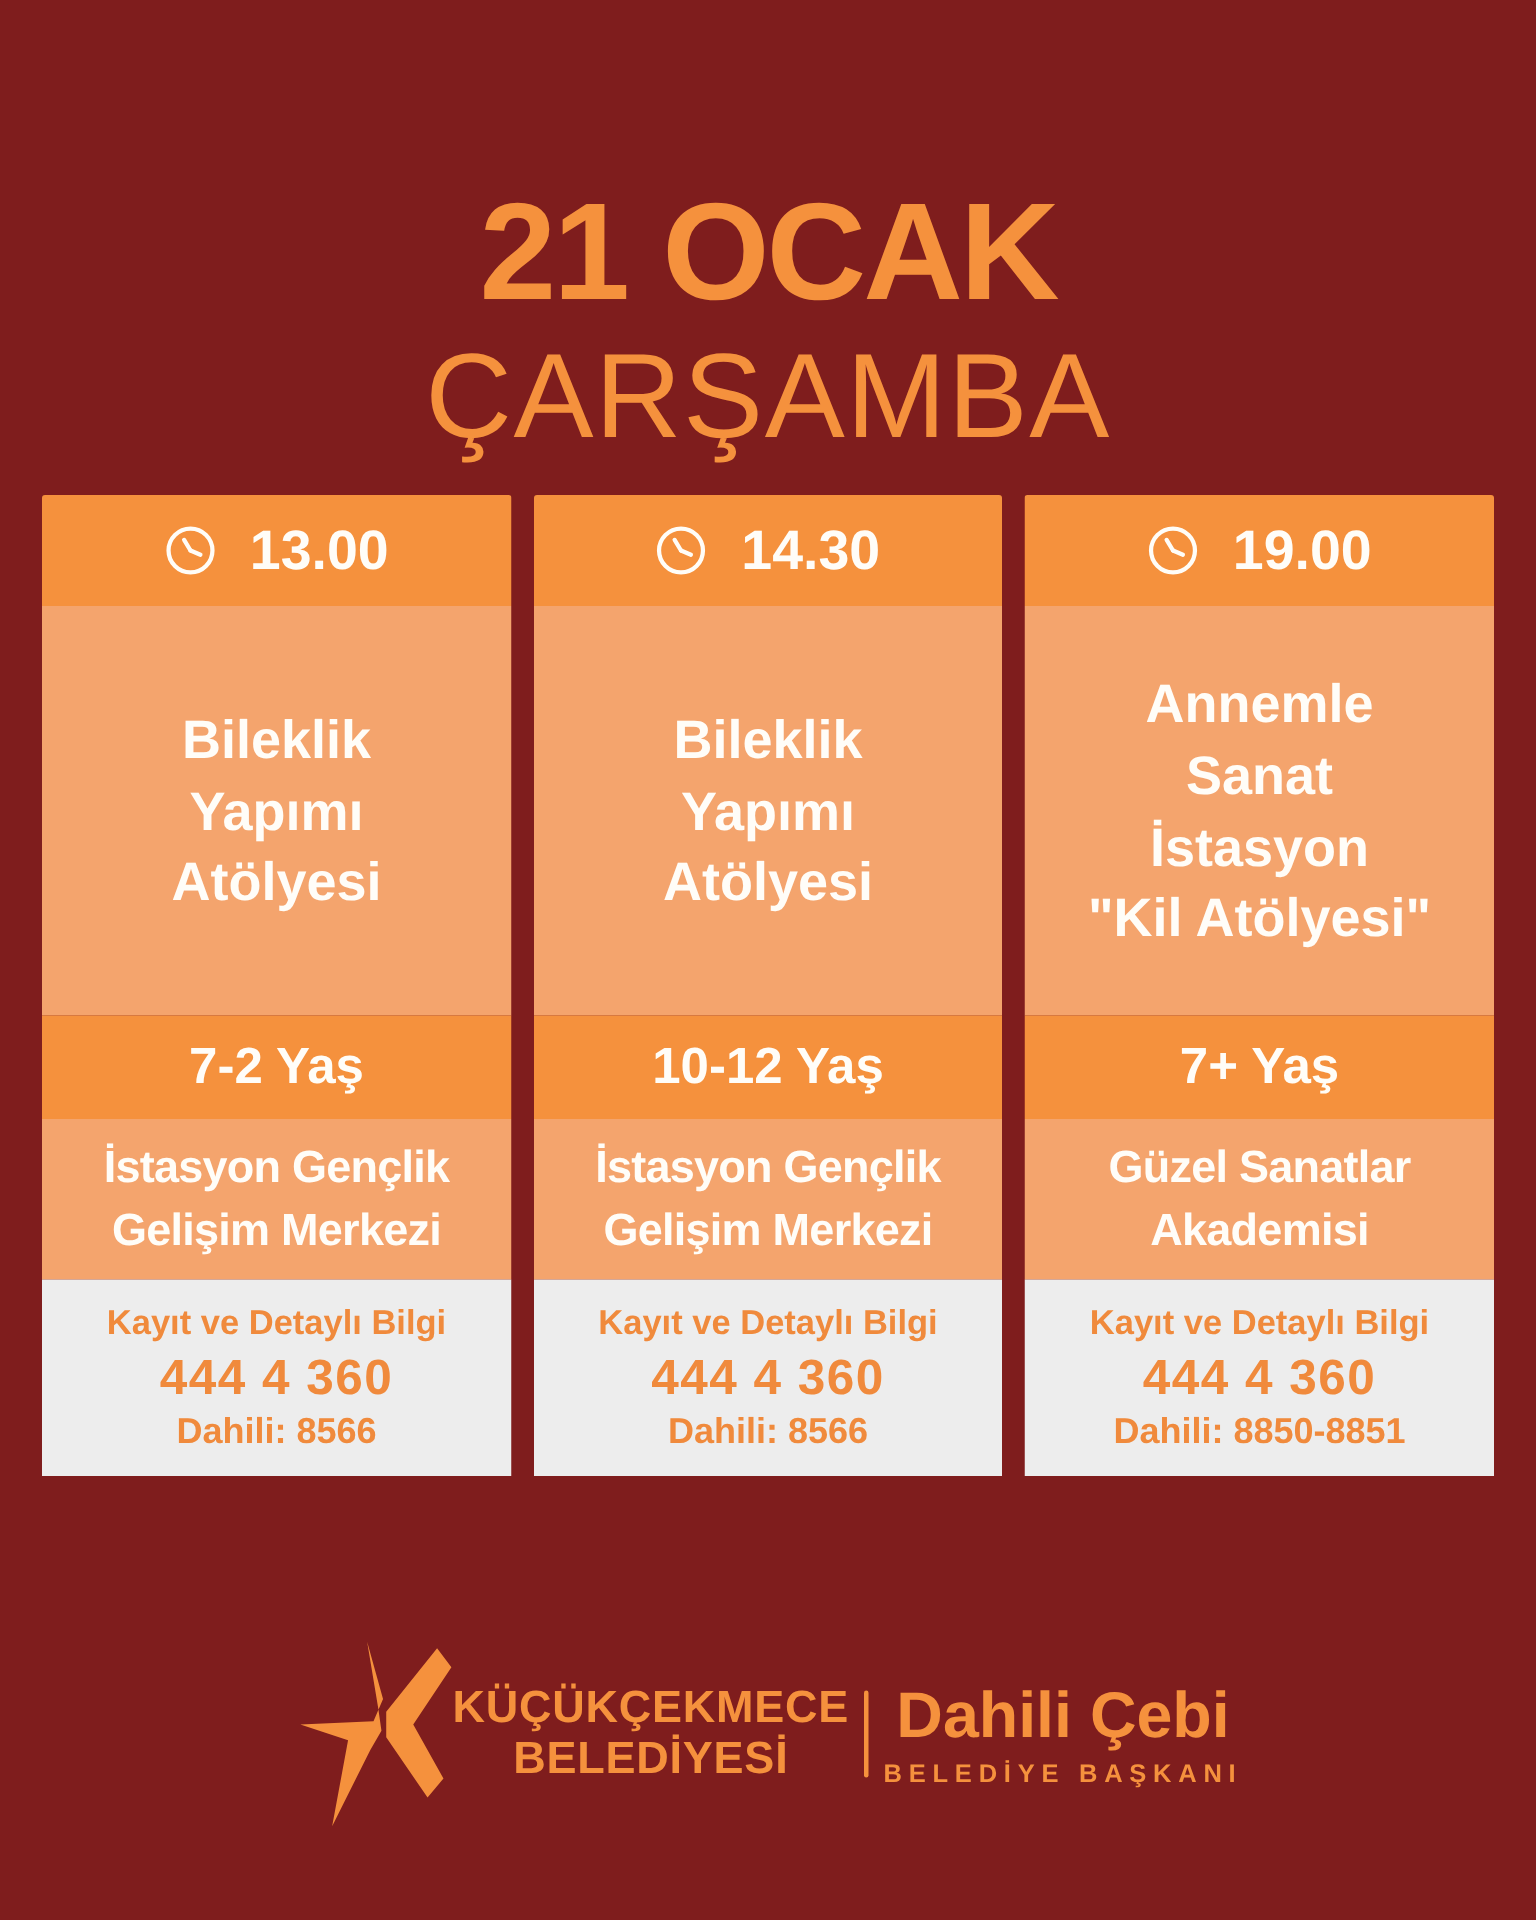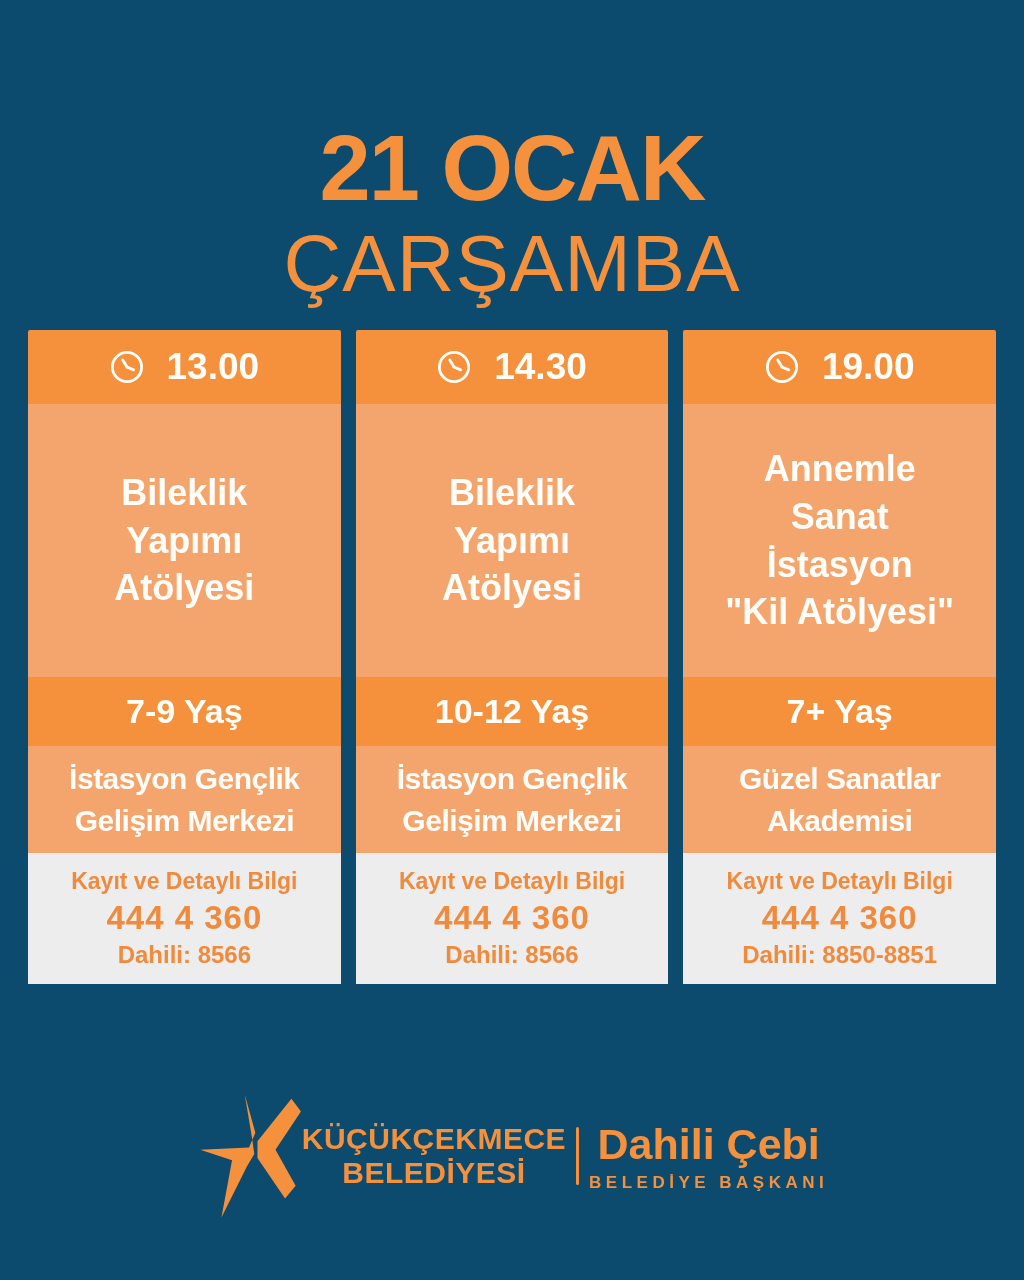--- a/index.html
+++ b/index.html
@@ -10,7 +10,7 @@
     font-family: "Liberation Sans", "DejaVu Sans", sans-serif;
     overflow: hidden;
   }
-  .page { position: absolute; inset: 0; background: #0c4a6e; }
+  .page { position: absolute; inset: 0; background: #7f1d1d; }
 
   
   .title-block { position: absolute; top: 122px; left: 0; width: 100%; text-align: center; }

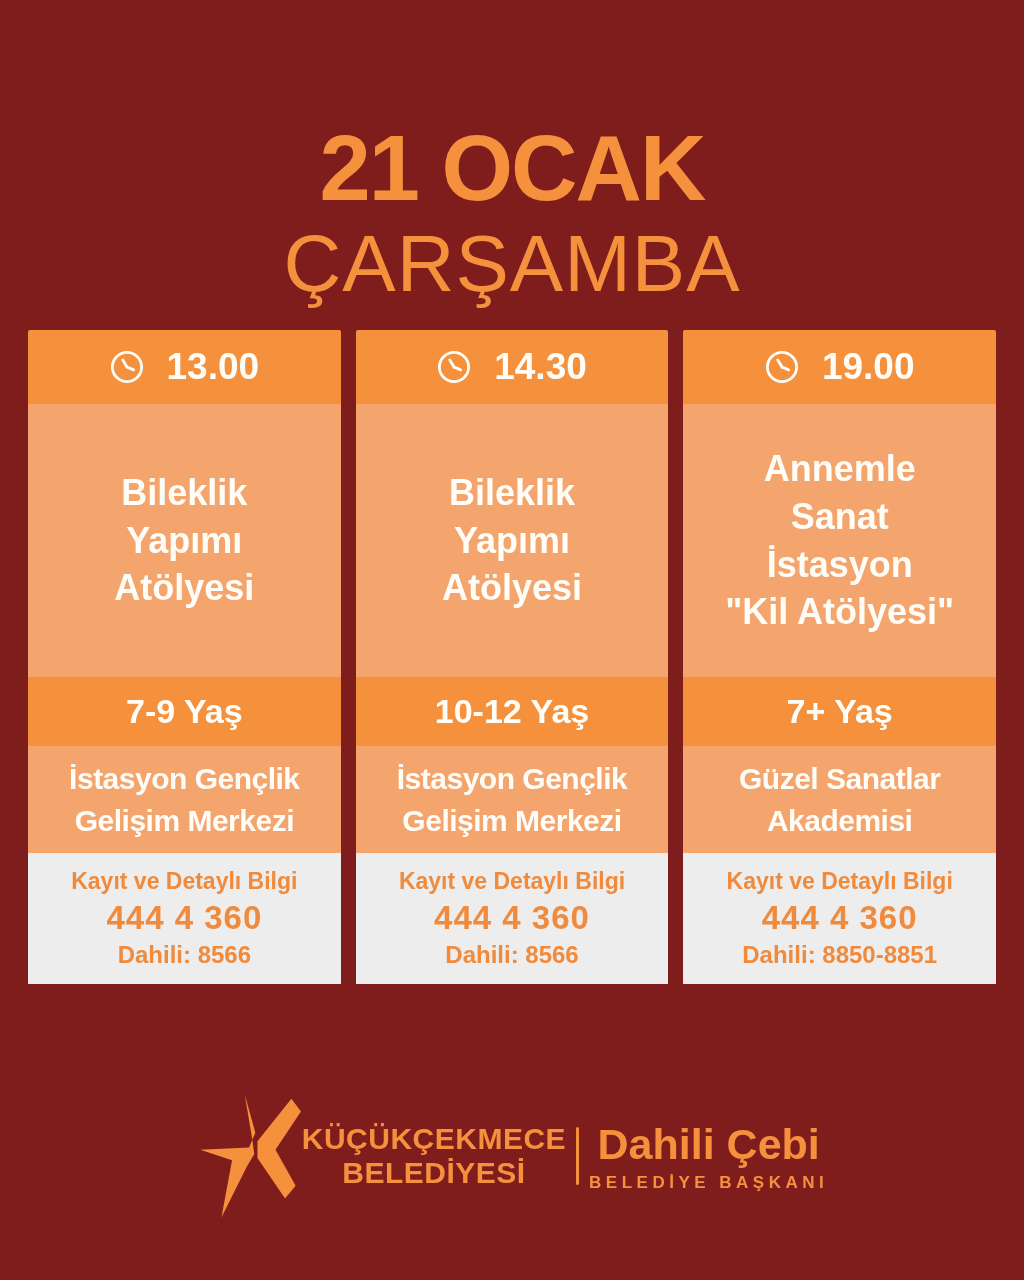--- a/index.html
+++ b/index.html
@@ -107,7 +107,7 @@
       <div class="row row-title">Bileklik
 Yapımı
 Atölyesi</div>
-      <div class="row row-age">7-9 Yaş</div>
+      <div class="row row-age">7-2 Yaş</div>
       <div class="row row-location">İstasyon Gençlik
 Gelişim Merkezi</div>
       <div class="row row-contact">

